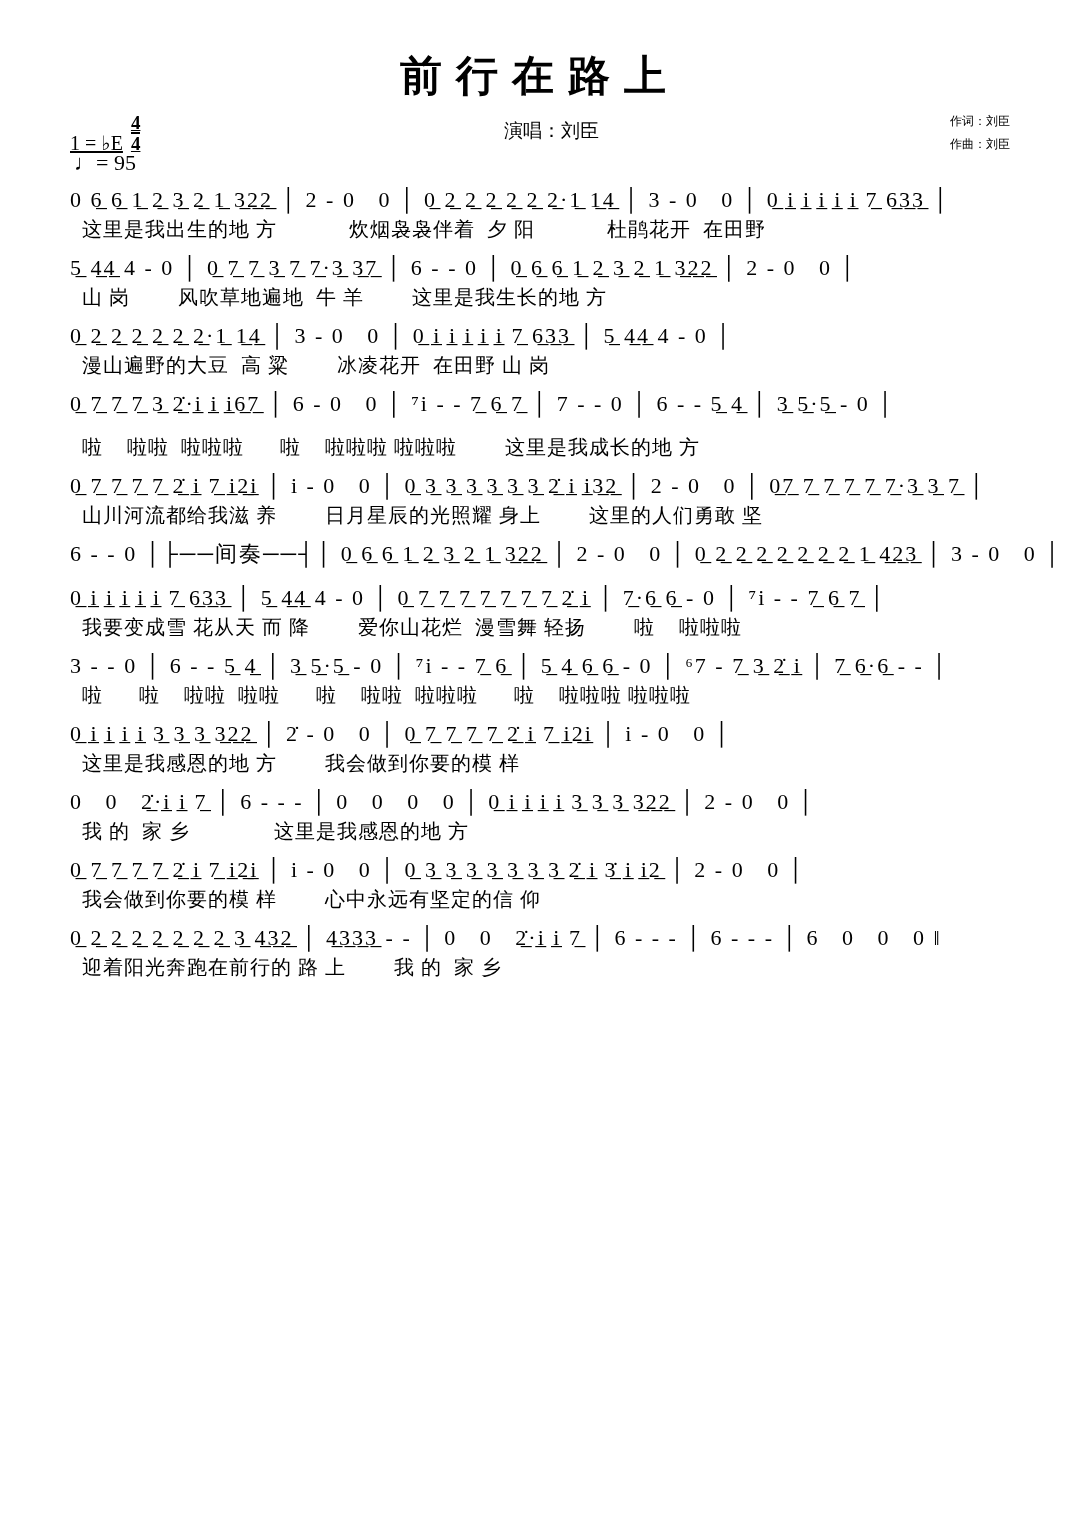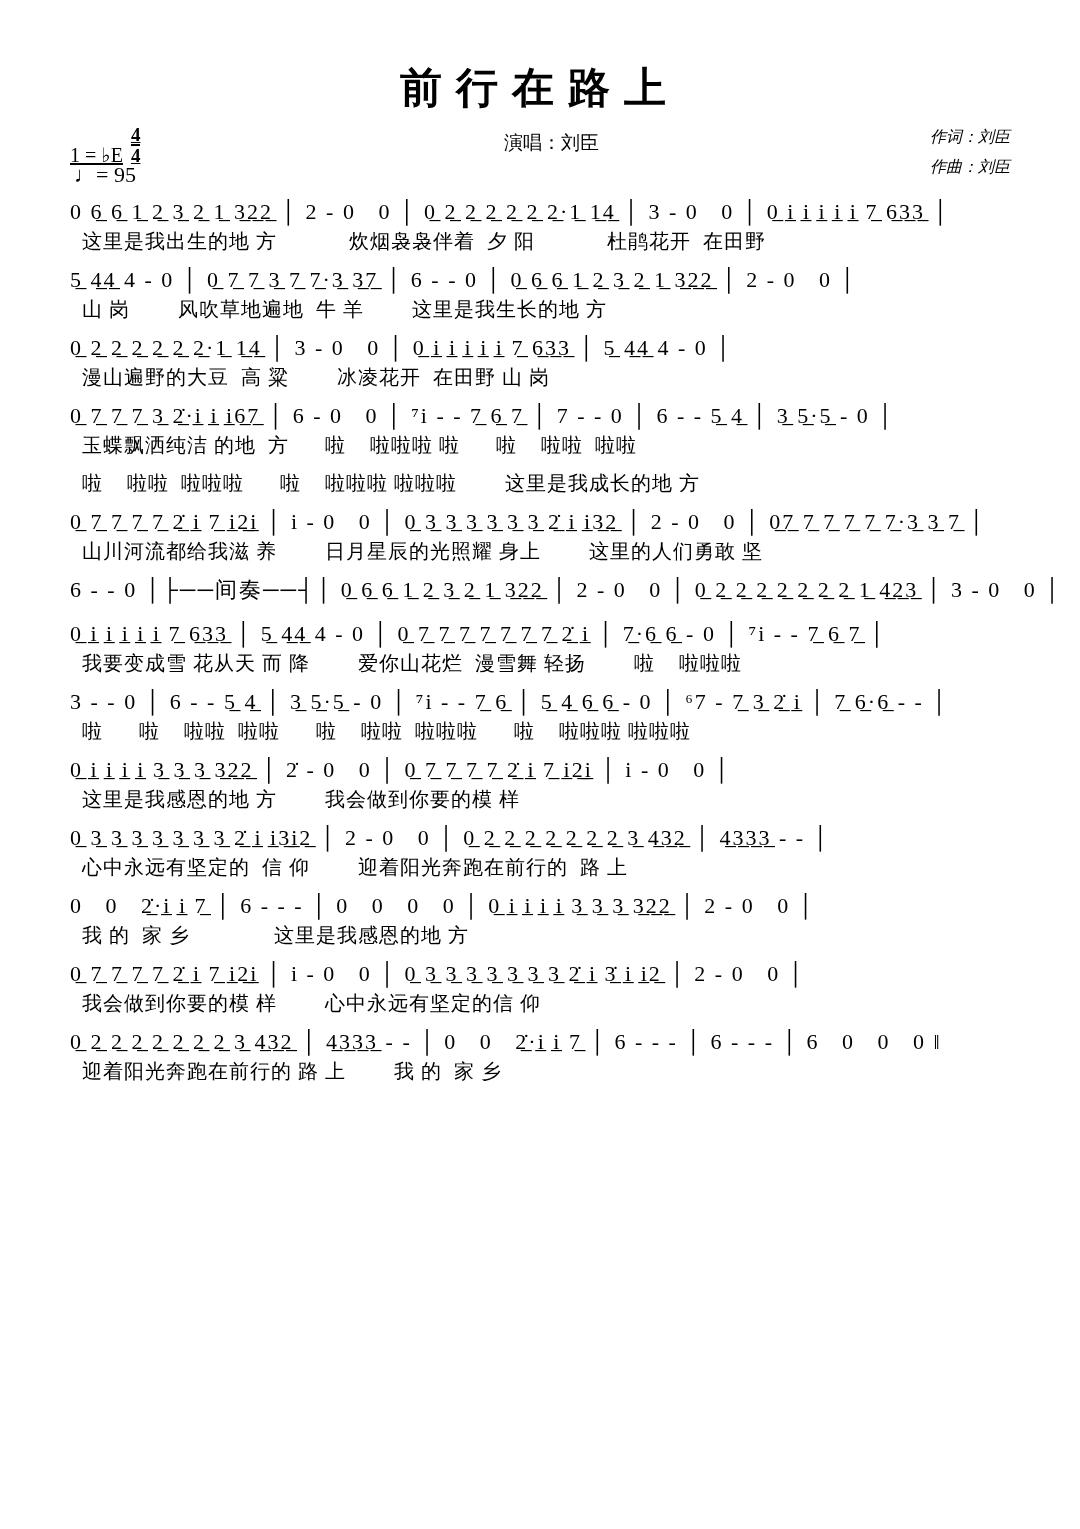--- a/index.html
+++ b/index.html
@@ -22,7 +22,7 @@
     font-size:42px;
     font-weight:bold;
     letter-spacing:14px;
-    margin-top:60px;
+    margin-top:48px;
     margin-bottom:6px;
   }
   .meta-row{

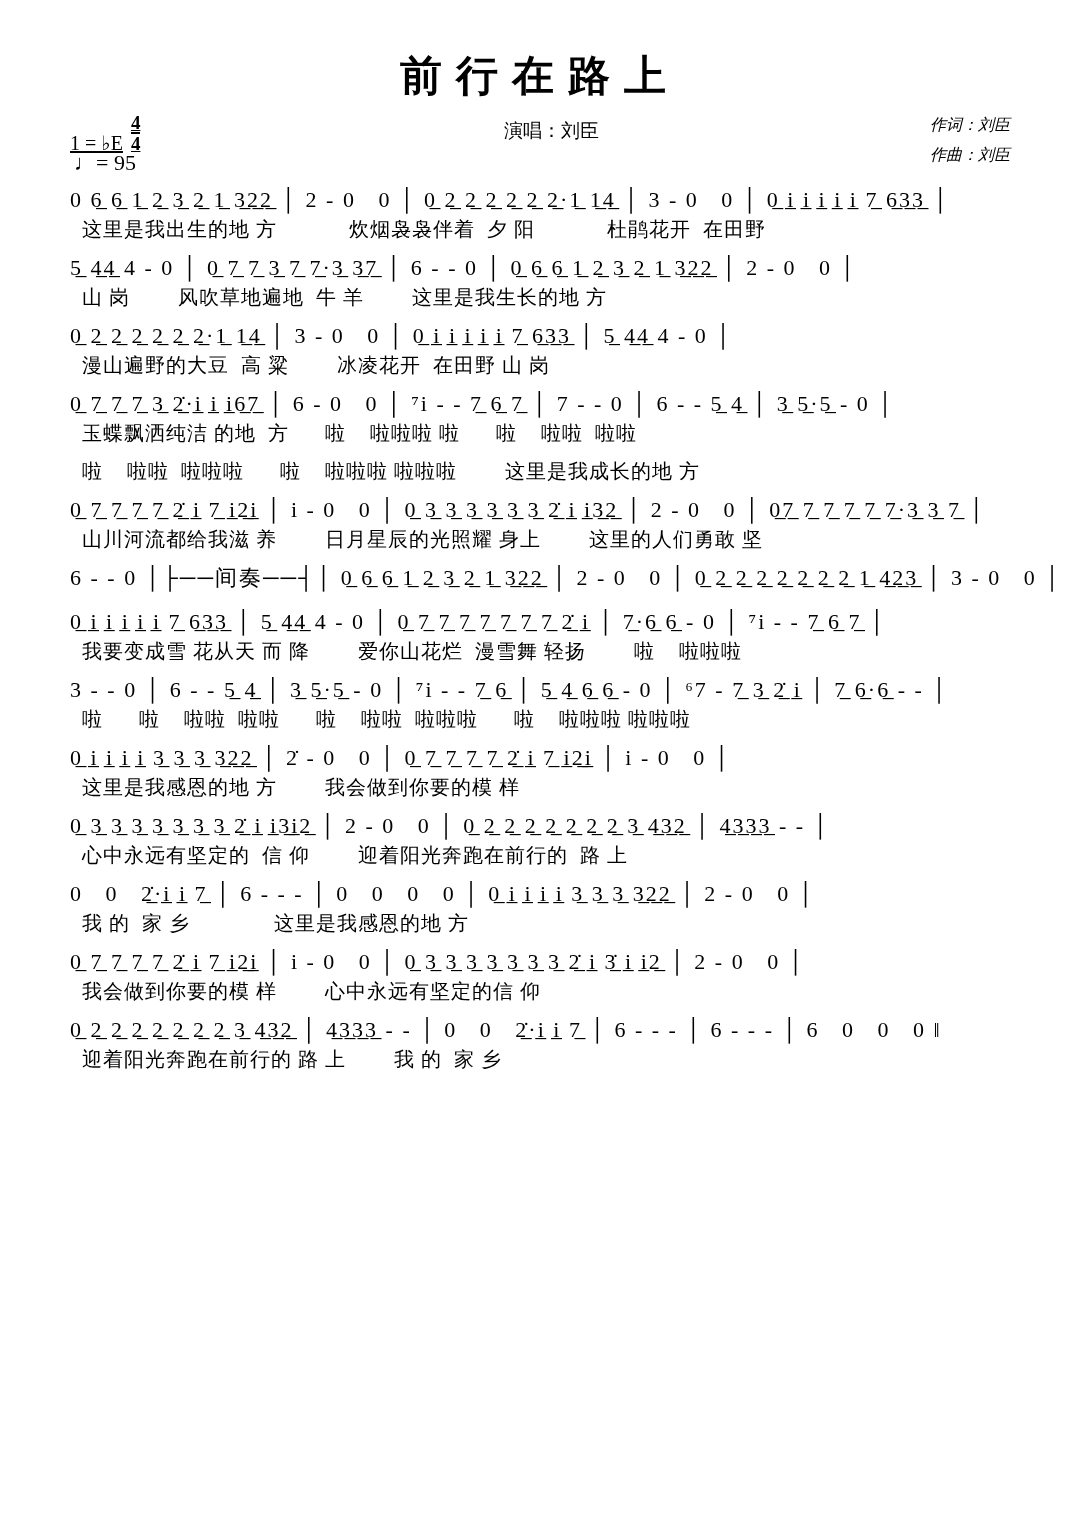--- a/index.html
+++ b/index.html
@@ -58,7 +58,7 @@
   }
   .credits{
     position:absolute;right:0;top:0;
-    font-size:16px;line-height:1.9;text-align:right;font-style:italic;
+    font-size:12px;line-height:1.9;text-align:right;
   }
   .systems{
     margin:10px 70px 0 70px;

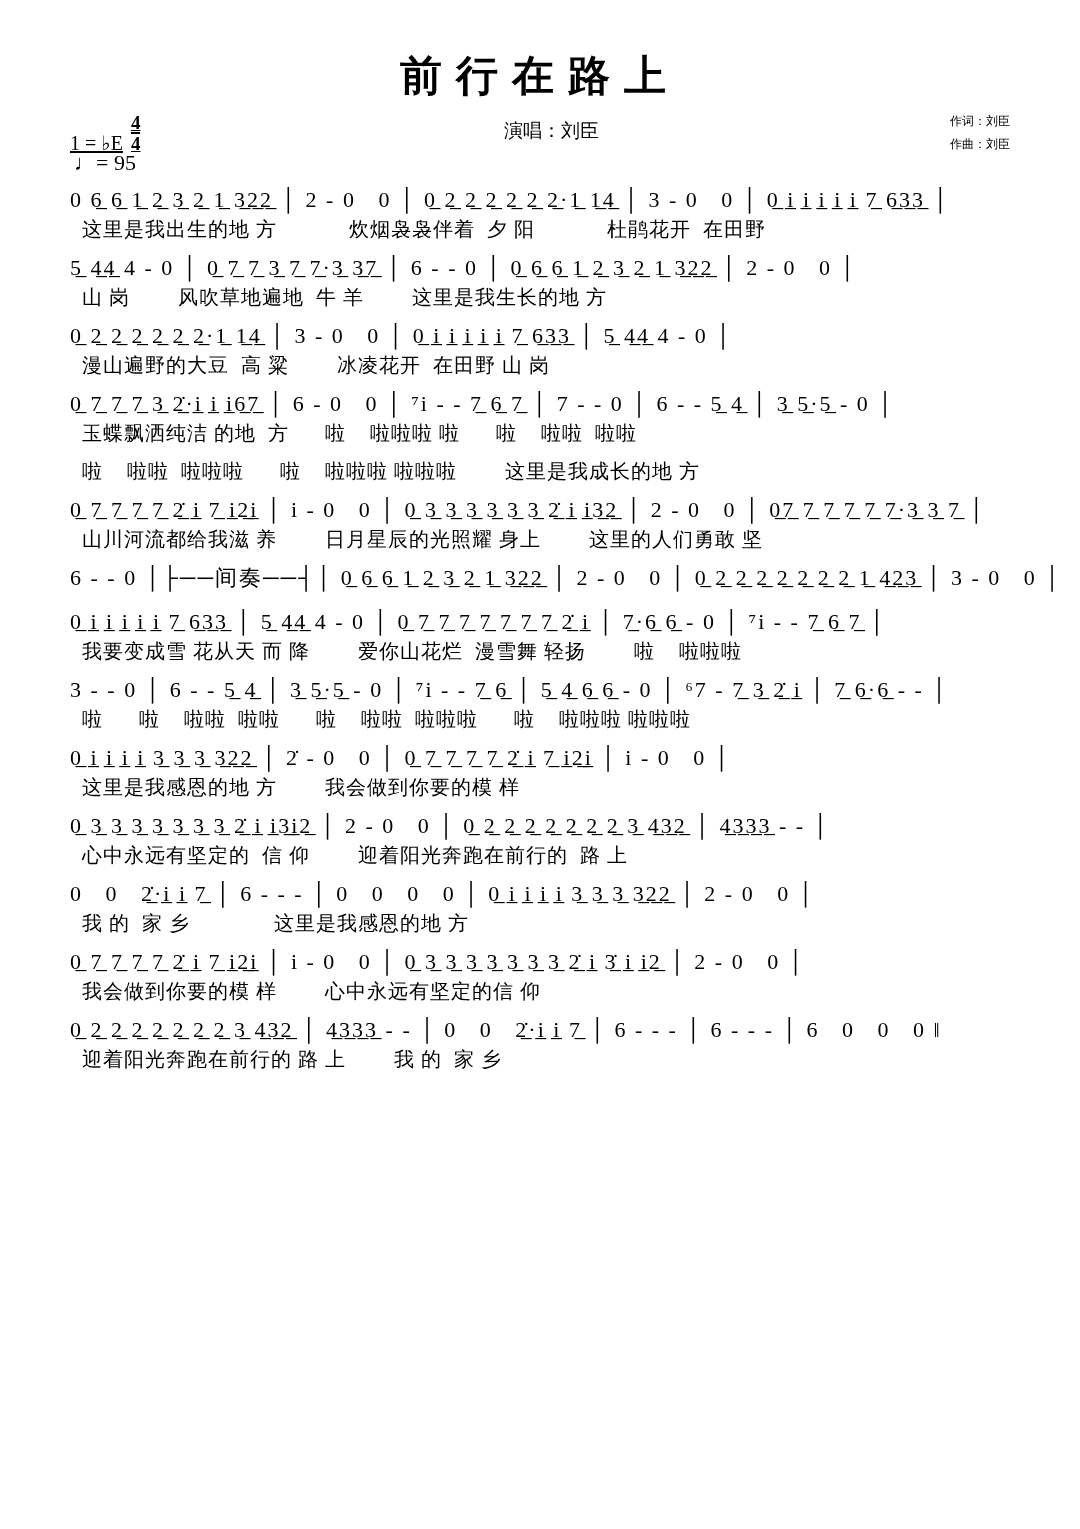--- a/index.html
+++ b/index.html
@@ -123,7 +123,6 @@
     </div>
     <div class="system">
       <div class="notes">0̲ 7̲ 7̲ 7̲ 3̲ 2̲̇·i̲ i̲ i̲6̲7̲ │ 6 - 0   0 │ ⁷i - - 7̲ 6̲ 7̲ │ 7 - - 0 │ 6 - - 5̲ 4̲ │ 3̲ 5̲·5̲ - 0 │</div>
-      <div class="lyrics">玉蝶飘洒纯洁 的地  方      啦    啦啦啦 啦      啦    啦啦  啦啦</div>
     </div>
     <div class="system">
       <div class="lyrics">啦    啦啦  啦啦啦      啦    啦啦啦 啦啦啦        这里是我成长的地 方</div>

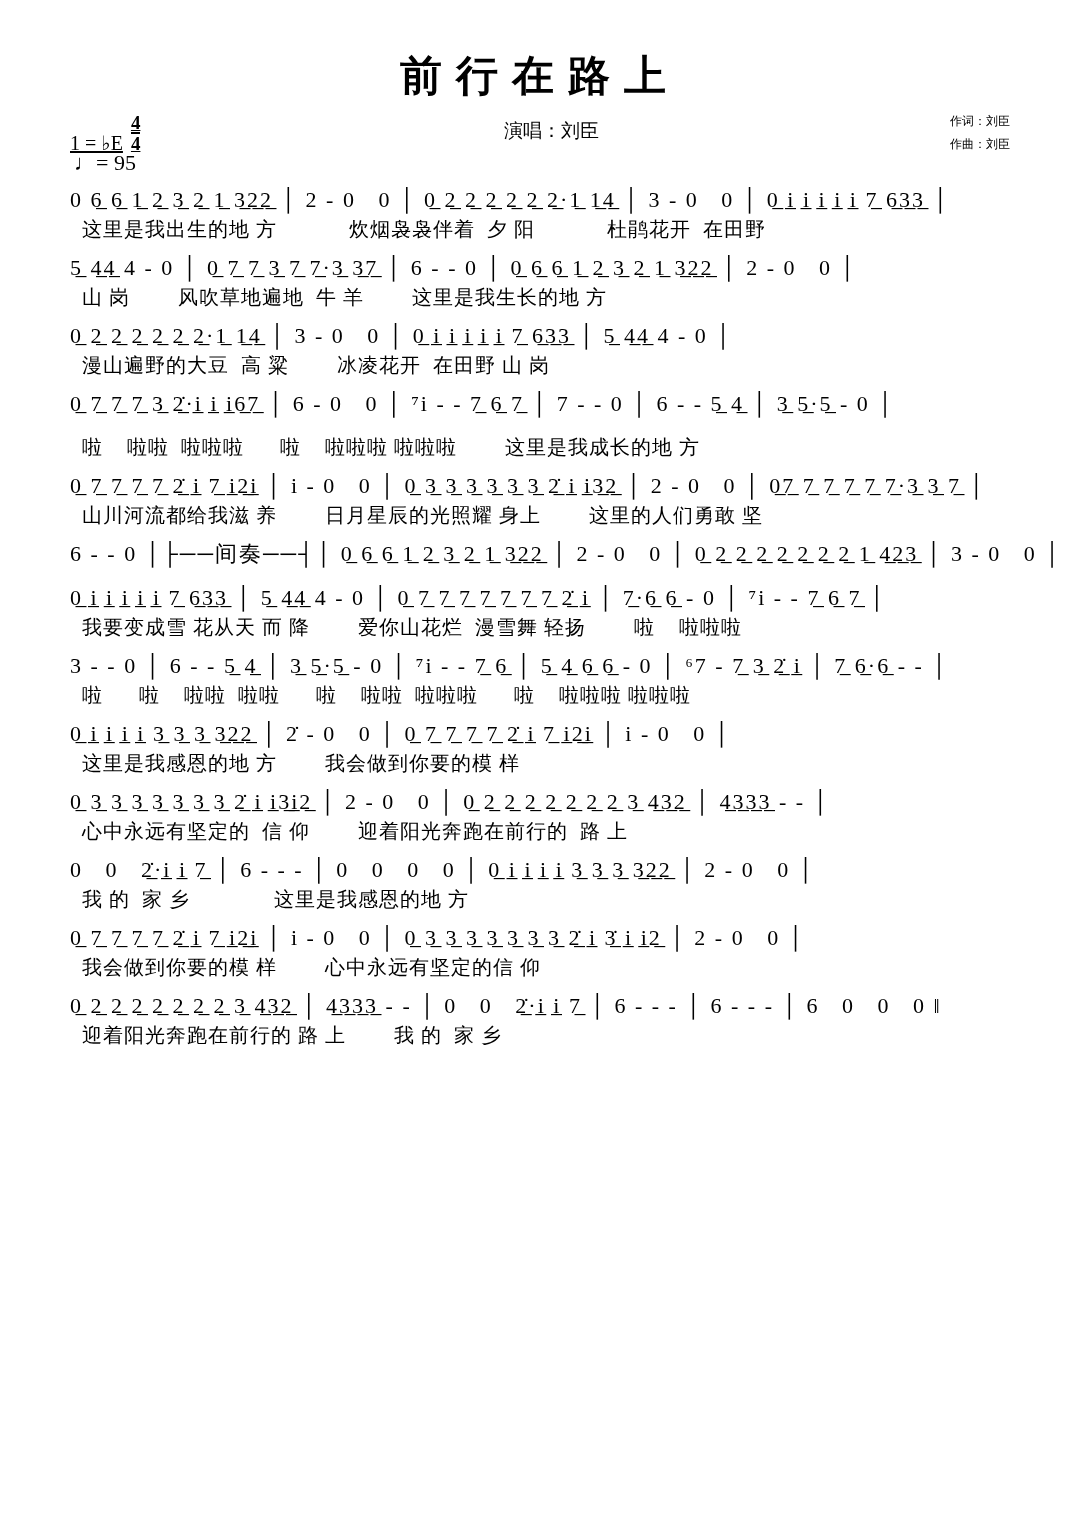--- a/index.html
+++ b/index.html
@@ -147,10 +147,6 @@
       <div class="lyrics">这里是我感恩的地 方        我会做到你要的模 样</div>
     </div>
     <div class="system">
-      <div class="notes">0̲ 3̲ 3̲ 3̲ 3̲ 3̲ 3̲ 3̲ 2̲̇ i̲ i̲3̲i̲2̲ │ 2 - 0   0 │ 0̲ 2̲ 2̲ 2̲ 2̲ 2̲ 2̲ 2̲ 3̲ 4̲3̲2̲ │ 4̲3̲3̲3̲ - - │</div>
-      <div class="lyrics">心中永远有坚定的  信 仰        迎着阳光奔跑在前行的  路 上</div>
-    </div>
-    <div class="system">
       <div class="notes">0   0   2̲̇·i̲ i̲ 7̲ │ 6 - - - │ 0   0   0   0 │ 0̲ i̲ i̲ i̲ i̲ 3̲ 3̲ 3̲ 3̲2̲2̲ │ 2 - 0   0 │</div>
       <div class="lyrics">我 的  家 乡              这里是我感恩的地 方</div>
     </div>

